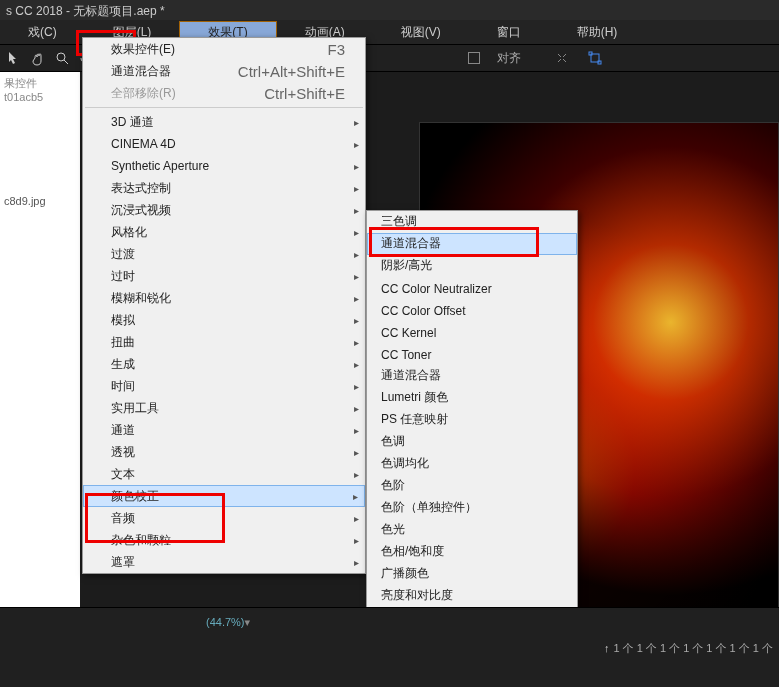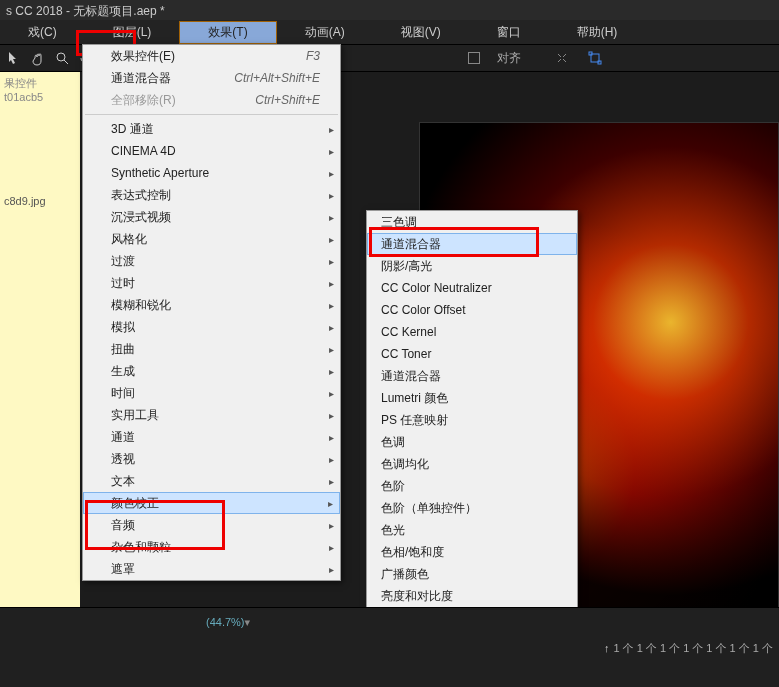--- a/index.html
+++ b/index.html
@@ -43,7 +43,7 @@
 .menu .sc { color:#666; font-size:12px;font-style:italic; }
 .menu .redbox { position:absolute; border:3px solid #e00; pointer-events:none; }
 
-.mainmenu { top:44px; left:82px; width:259px; }
+.mainmenu { top:37px; left:82px; width:284px; }
 .submenu { top:210px; left:366px; width:212px; }
 .submenu .item { padding:3px 12px 3px 14px; }
 .submenu .item.hl { padding:2px 11px 2px 13px; }

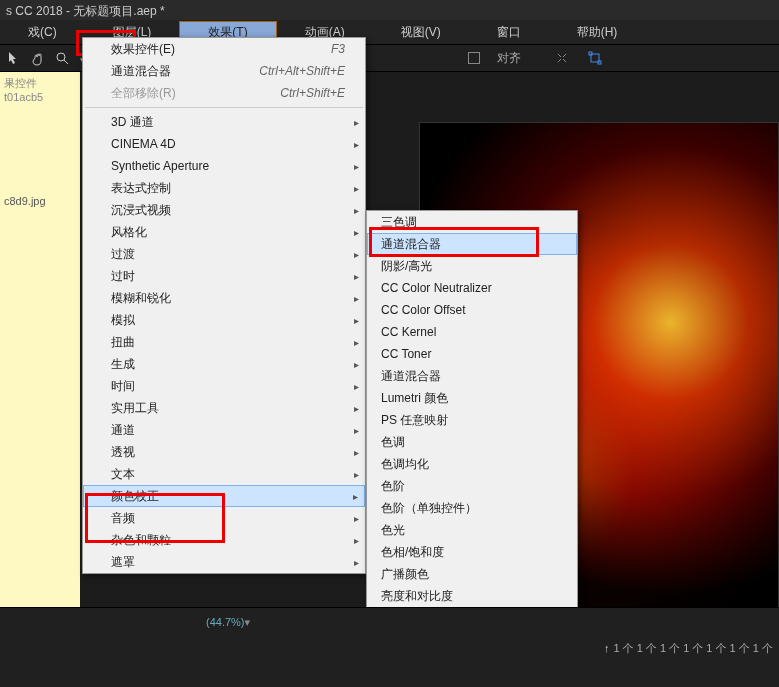--- a/index.html
+++ b/index.html
@@ -40,7 +40,7 @@
 .menu .item.hl { background:#cde4ff; border:1px solid #7fb3eb; padding:2px 20px 2px 27px; }
 .menu .sep { height:1px; background:#ccc; margin:3px 2px; }
 .menu .arrow::after { content:"▸"; font-size:10px; color:#555; position:absolute; right:6px; }
-.menu .sc { color:#666; font-size:12px;font-style:italic; }
+.menu .sc { color:#666; font-size:15px; }
 .menu .redbox { position:absolute; border:3px solid #e00; pointer-events:none; }
 
 .mainmenu { top:37px; left:82px; width:284px; }

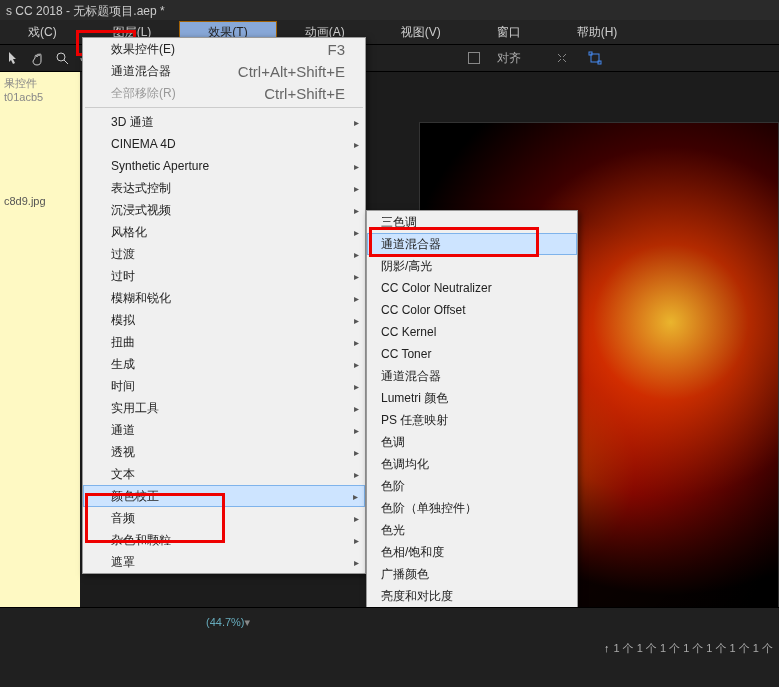--- a/index.html
+++ b/index.html
@@ -17,7 +17,7 @@
 .toolbar .align { display:flex; align-items:center; gap:17px; margin-left:300px; }
 .toolbar .chk { width:12px; height:12px; border:1px solid #888; }
 
-.leftpanel { position:absolute; left:0; top:72px; width:80px; bottom:80px; background:#fef9c3; color:#888; font-size:11px; padding:4px; }
+.leftpanel { position:absolute; left:0; top:72px; width:80px; bottom:80px; background:#ffffff; color:#888; font-size:11px; padding:4px; }
 
 .canvas { position:absolute; left:80px; top:72px; right:0; bottom:80px; background:#1c1c1c; overflow:hidden; }
 .fireimg { position:absolute; top:50px; right:0; width:360px; height:500px;

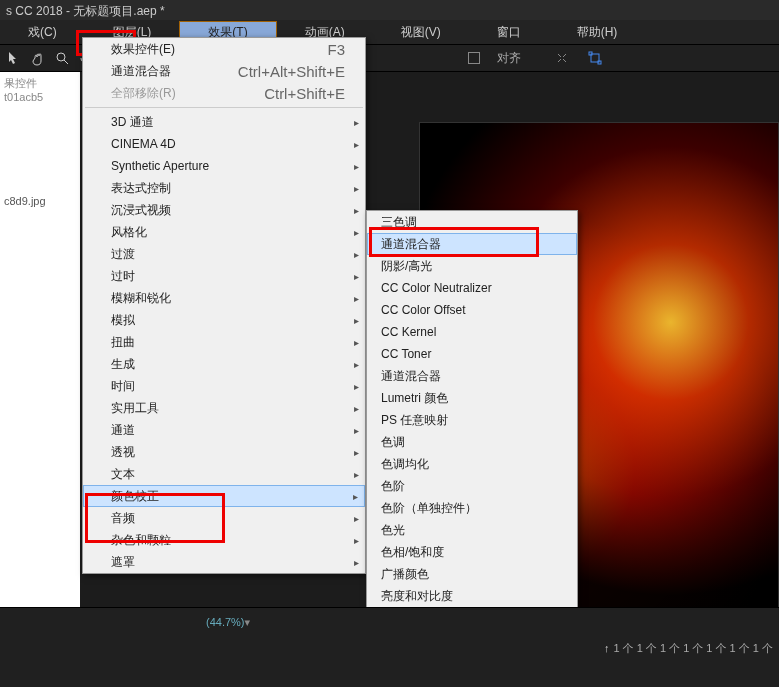--- a/index.html
+++ b/index.html
@@ -45,7 +45,7 @@
 
 .mainmenu { top:37px; left:82px; width:284px; }
 .submenu { top:210px; left:366px; width:212px; }
-.submenu .item { padding:3px 12px 3px 14px; }
+.submenu .item { padding:3px 12px 3px 14px;align-items:flex-end; }
 .submenu .item.hl { padding:2px 11px 2px 13px; }
 
 .rb-effect { position:absolute; top:30px; left:76px; width:60px; height:26px; border:3px solid #e00; pointer-events:none; }

